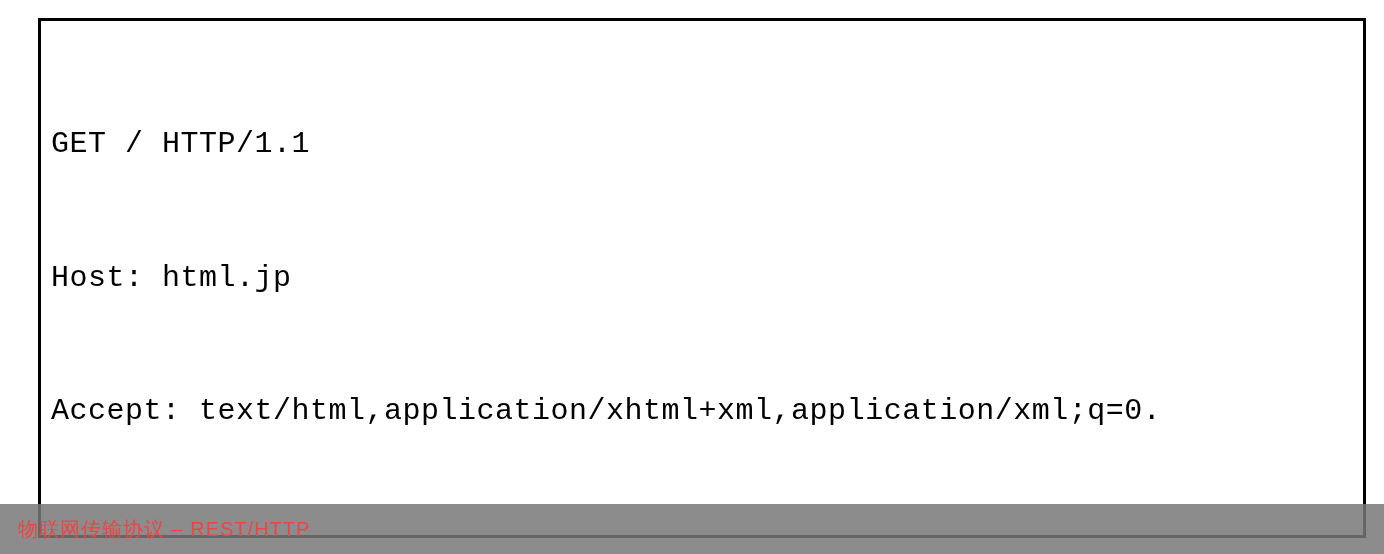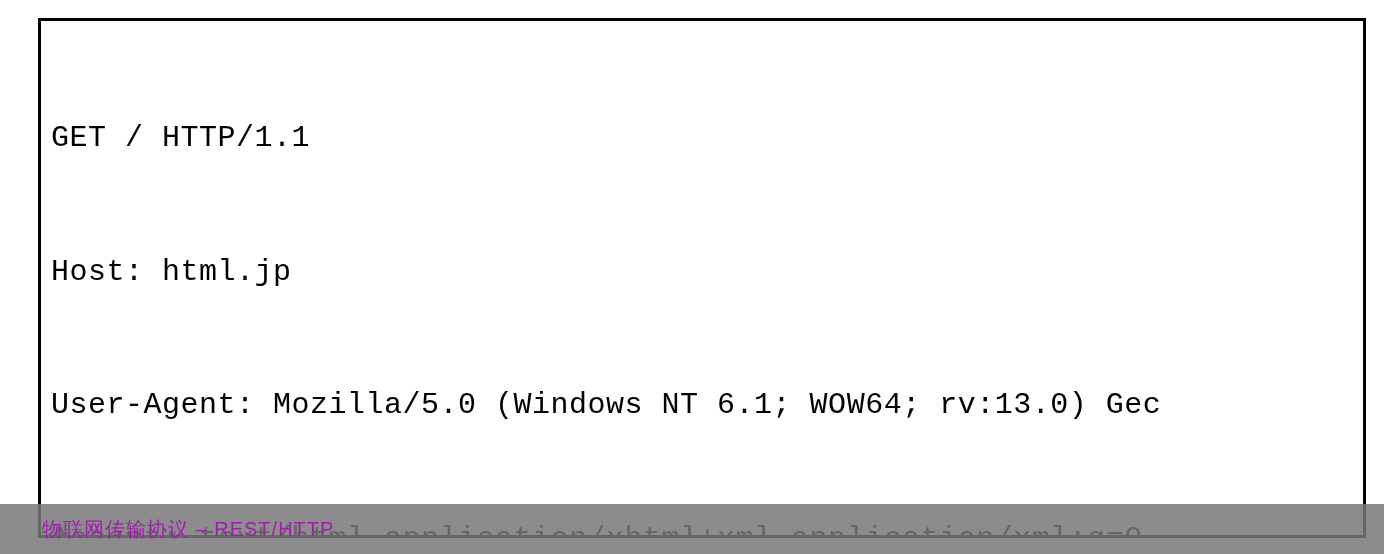--- a/index.html
+++ b/index.html
@@ -22,7 +22,7 @@
       height: 520px;
       border: 3px solid #000000;
       background: #ffffff;
-      padding: 6px 10px 6px 10px;
+      padding: 12px 10px 6px 10px;
       overflow: hidden;
     }
     .code-content {

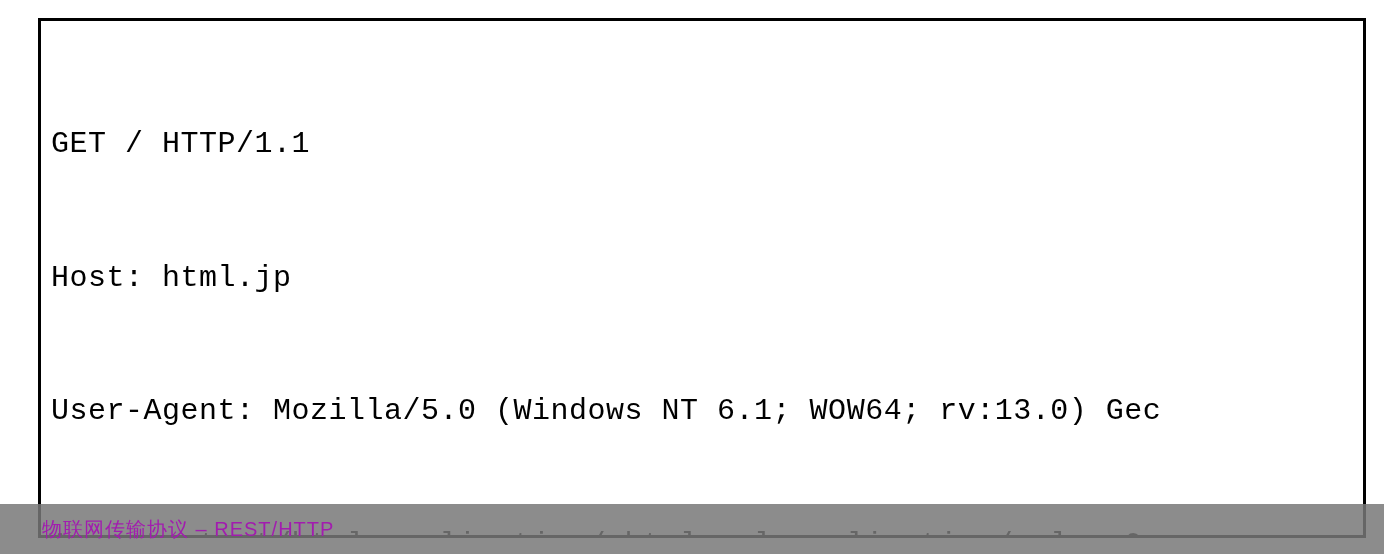--- a/index.html
+++ b/index.html
@@ -59,7 +59,6 @@
   <div class="code-content">
     <div>GET / HTTP/1.1</div>
     <div>Host: html.jp</div>
-    <div>User-Agent: Mozilla/5.0 (Windows NT 6.1; WOW64; rv:13.0) Gec</div>
     <div>Accept: text/html,application/xhtml+xml,application/xml;q=0.</div>
     
     

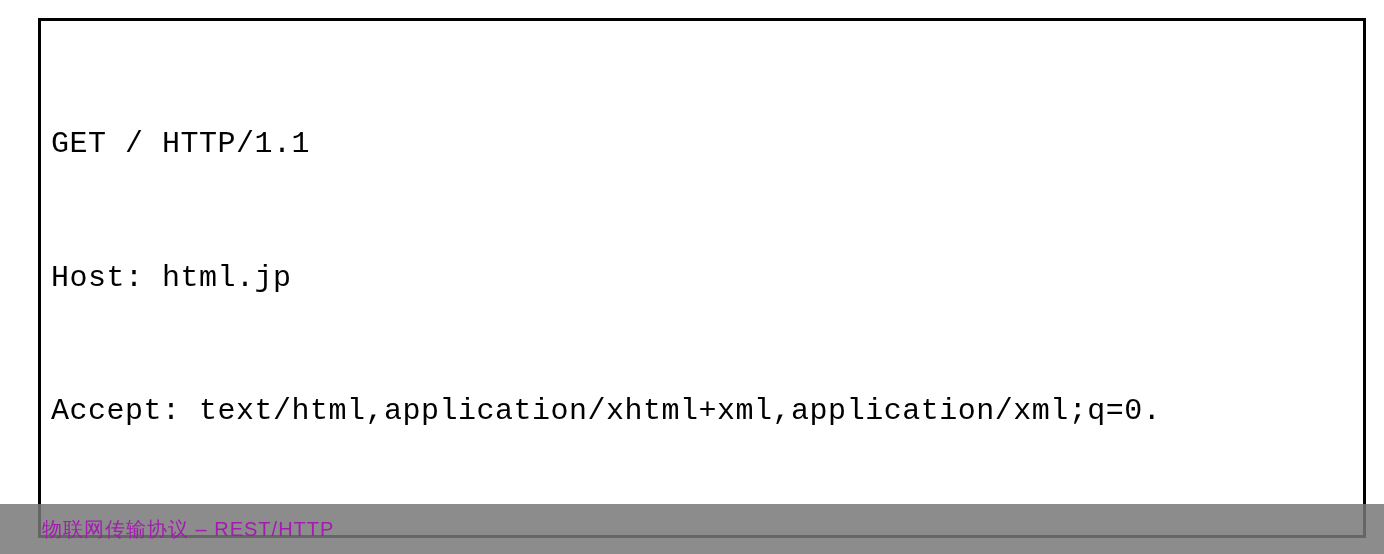--- a/index.html
+++ b/index.html
@@ -45,11 +45,10 @@
       padding-left: 18px;
     }
     .footer-text {
-      color: #a21caf;
+      color: #ef4444;
       font-family: "Microsoft YaHei", "SimHei", Arial, sans-serif;
       font-size: 20px;
       letter-spacing: 1px;
-      margin-left: 24px;
     }
   </style>
 </head>

